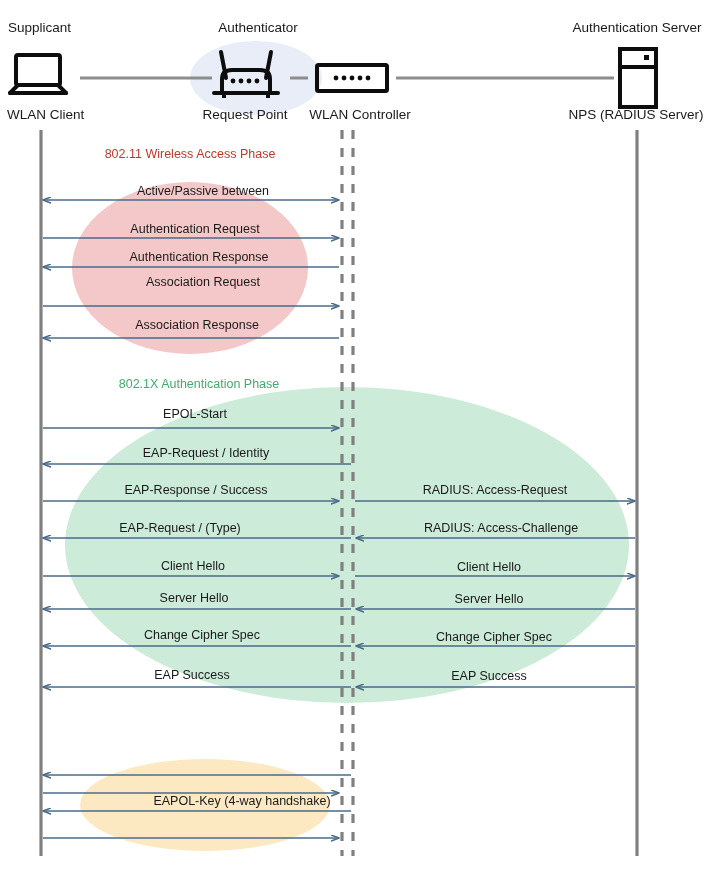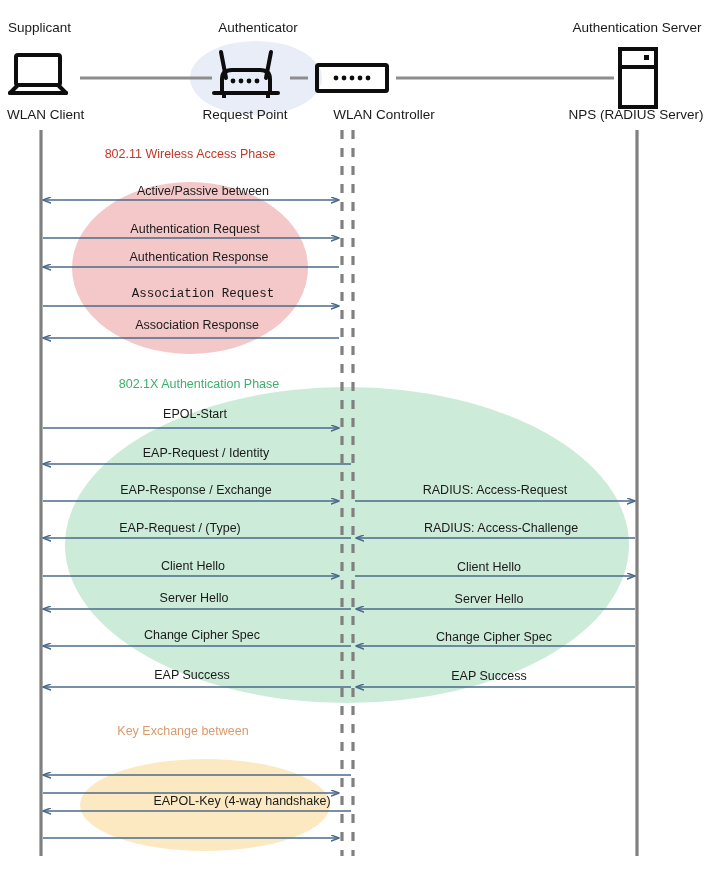--- a/index.html
+++ b/index.html
@@ -133,7 +133,7 @@
 
   <div class="hdr-sub" style="left:7px;top:107px;">WLAN Client</div>
   <div class="hdr-sub" style="left:245px;top:107px;transform:translateX(-50%);">Request Point</div>
-  <div class="hdr-sub" style="left:360px;top:107px;transform:translateX(-50%);margin-left:24px;">WLAN Controller</div>
+  <div class="hdr-sub" style="left:360px;top:107px;transform:translateX(-50%);">WLAN Controller</div>
   <div class="hdr-sub" style="left:636px;top:107px;transform:translateX(-50%);">NPS (RADIUS Server)</div>
 
   <div class="phase-label" style="left:190px;top:147px;color:#C0392B;">802.11 Wireless Access Phase</div>

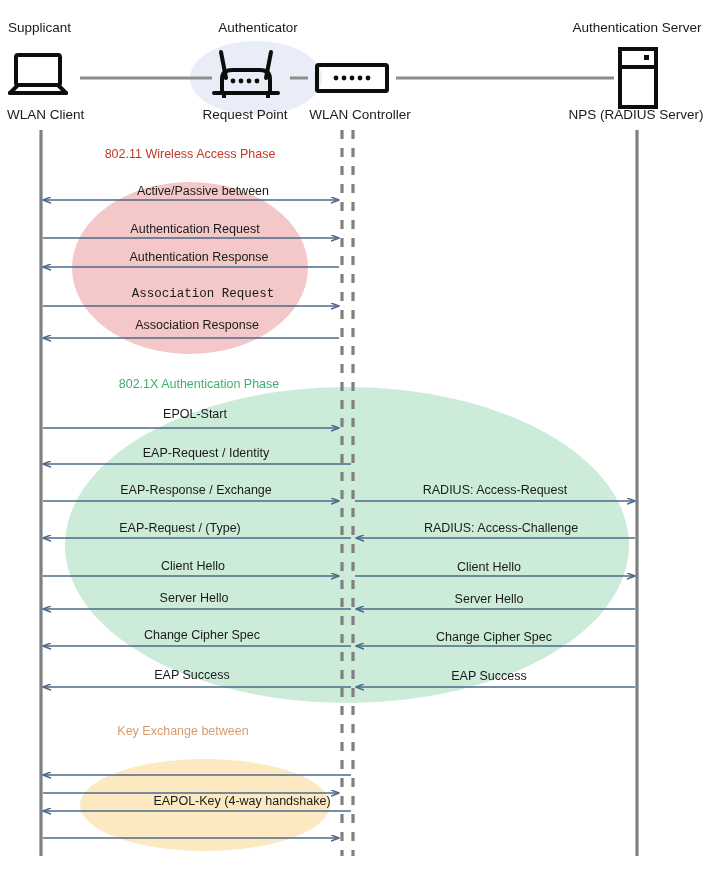--- a/index.html
+++ b/index.html
@@ -147,7 +147,7 @@
   <div class="msg-label" style="left:203px;top:184px;">Active/Passive between</div>
   <div class="msg-label" style="left:195px;top:222px;">Authentication Request</div>
   <div class="msg-label" style="left:199px;top:250px;">Authentication Response</div>
-  <div class="msg-label" style="left:203px;top:287px;font-family:Liberation Mono, monospace;">Association Request</div>
+  <div class="msg-label" style="left:203px;top:275px;">Association Request</div>
   <div class="msg-label" style="left:197px;top:318px;">Association Response</div>
 
   <div class="msg-label" style="left:195px;top:407px;">EPOL-Start</div>

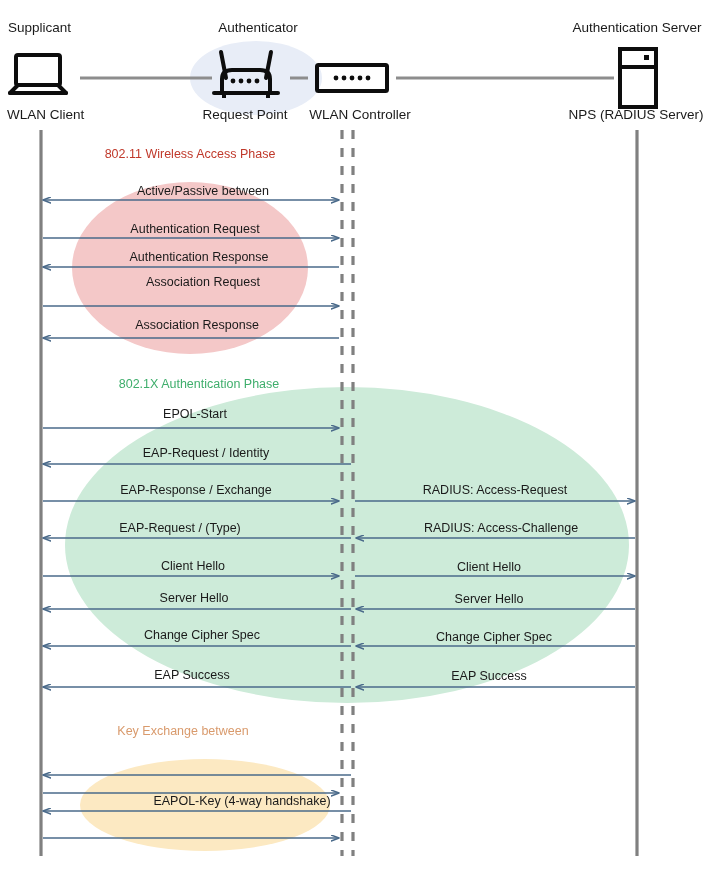--- a/index.html
+++ b/index.html
@@ -152,7 +152,7 @@
 
   <div class="msg-label" style="left:195px;top:407px;">EPOL-Start</div>
   <div class="msg-label" style="left:206px;top:446px;">EAP-Request / Identity</div>
-  <div class="msg-label" style="left:196px;top:483px;">EAP-Response / Exchange</div>
+  <div class="msg-label" style="left:196px;top:483px;">EAP-Response / Success</div>
   <div class="msg-label" style="left:180px;top:521px;">EAP-Request / (Type)</div>
   <div class="msg-label" style="left:193px;top:559px;">Client Hello</div>
   <div class="msg-label" style="left:194px;top:591px;">Server Hello</div>

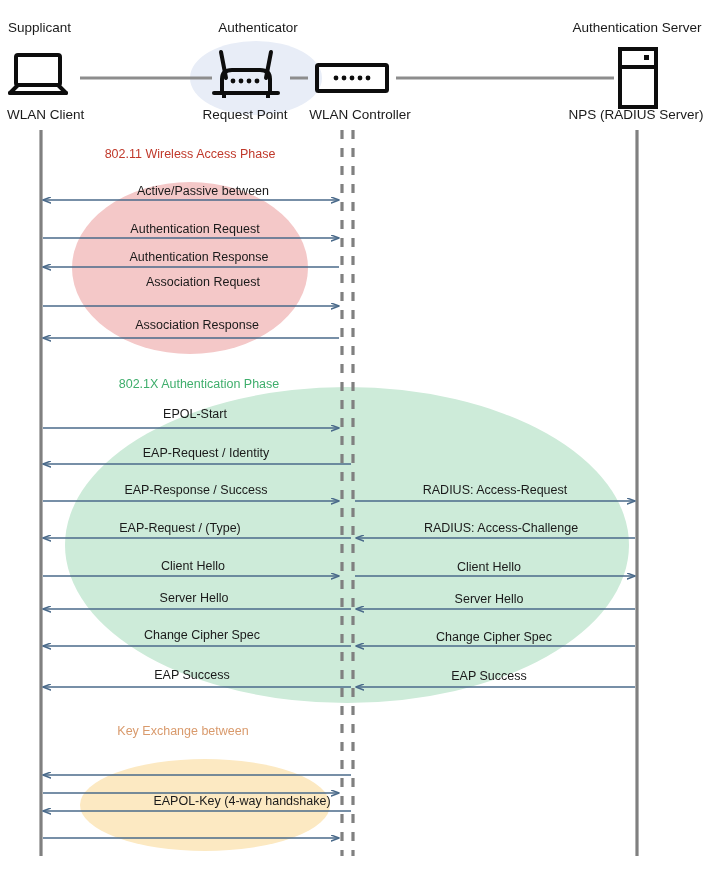--- a/index.html
+++ b/index.html
@@ -141,7 +141,6 @@
   <div class="phase-label" style="left:199px;top:377px;color:#3FAE6C;">802.1X Authentication Phase</div>
 
   <div class="phase-label two-line" style="left:183px;top:722px;color:#D99A6C;">
-    <div>Key Exchange between</div>
   </div>
 
   <div class="msg-label" style="left:203px;top:184px;">Active/Passive between</div>

